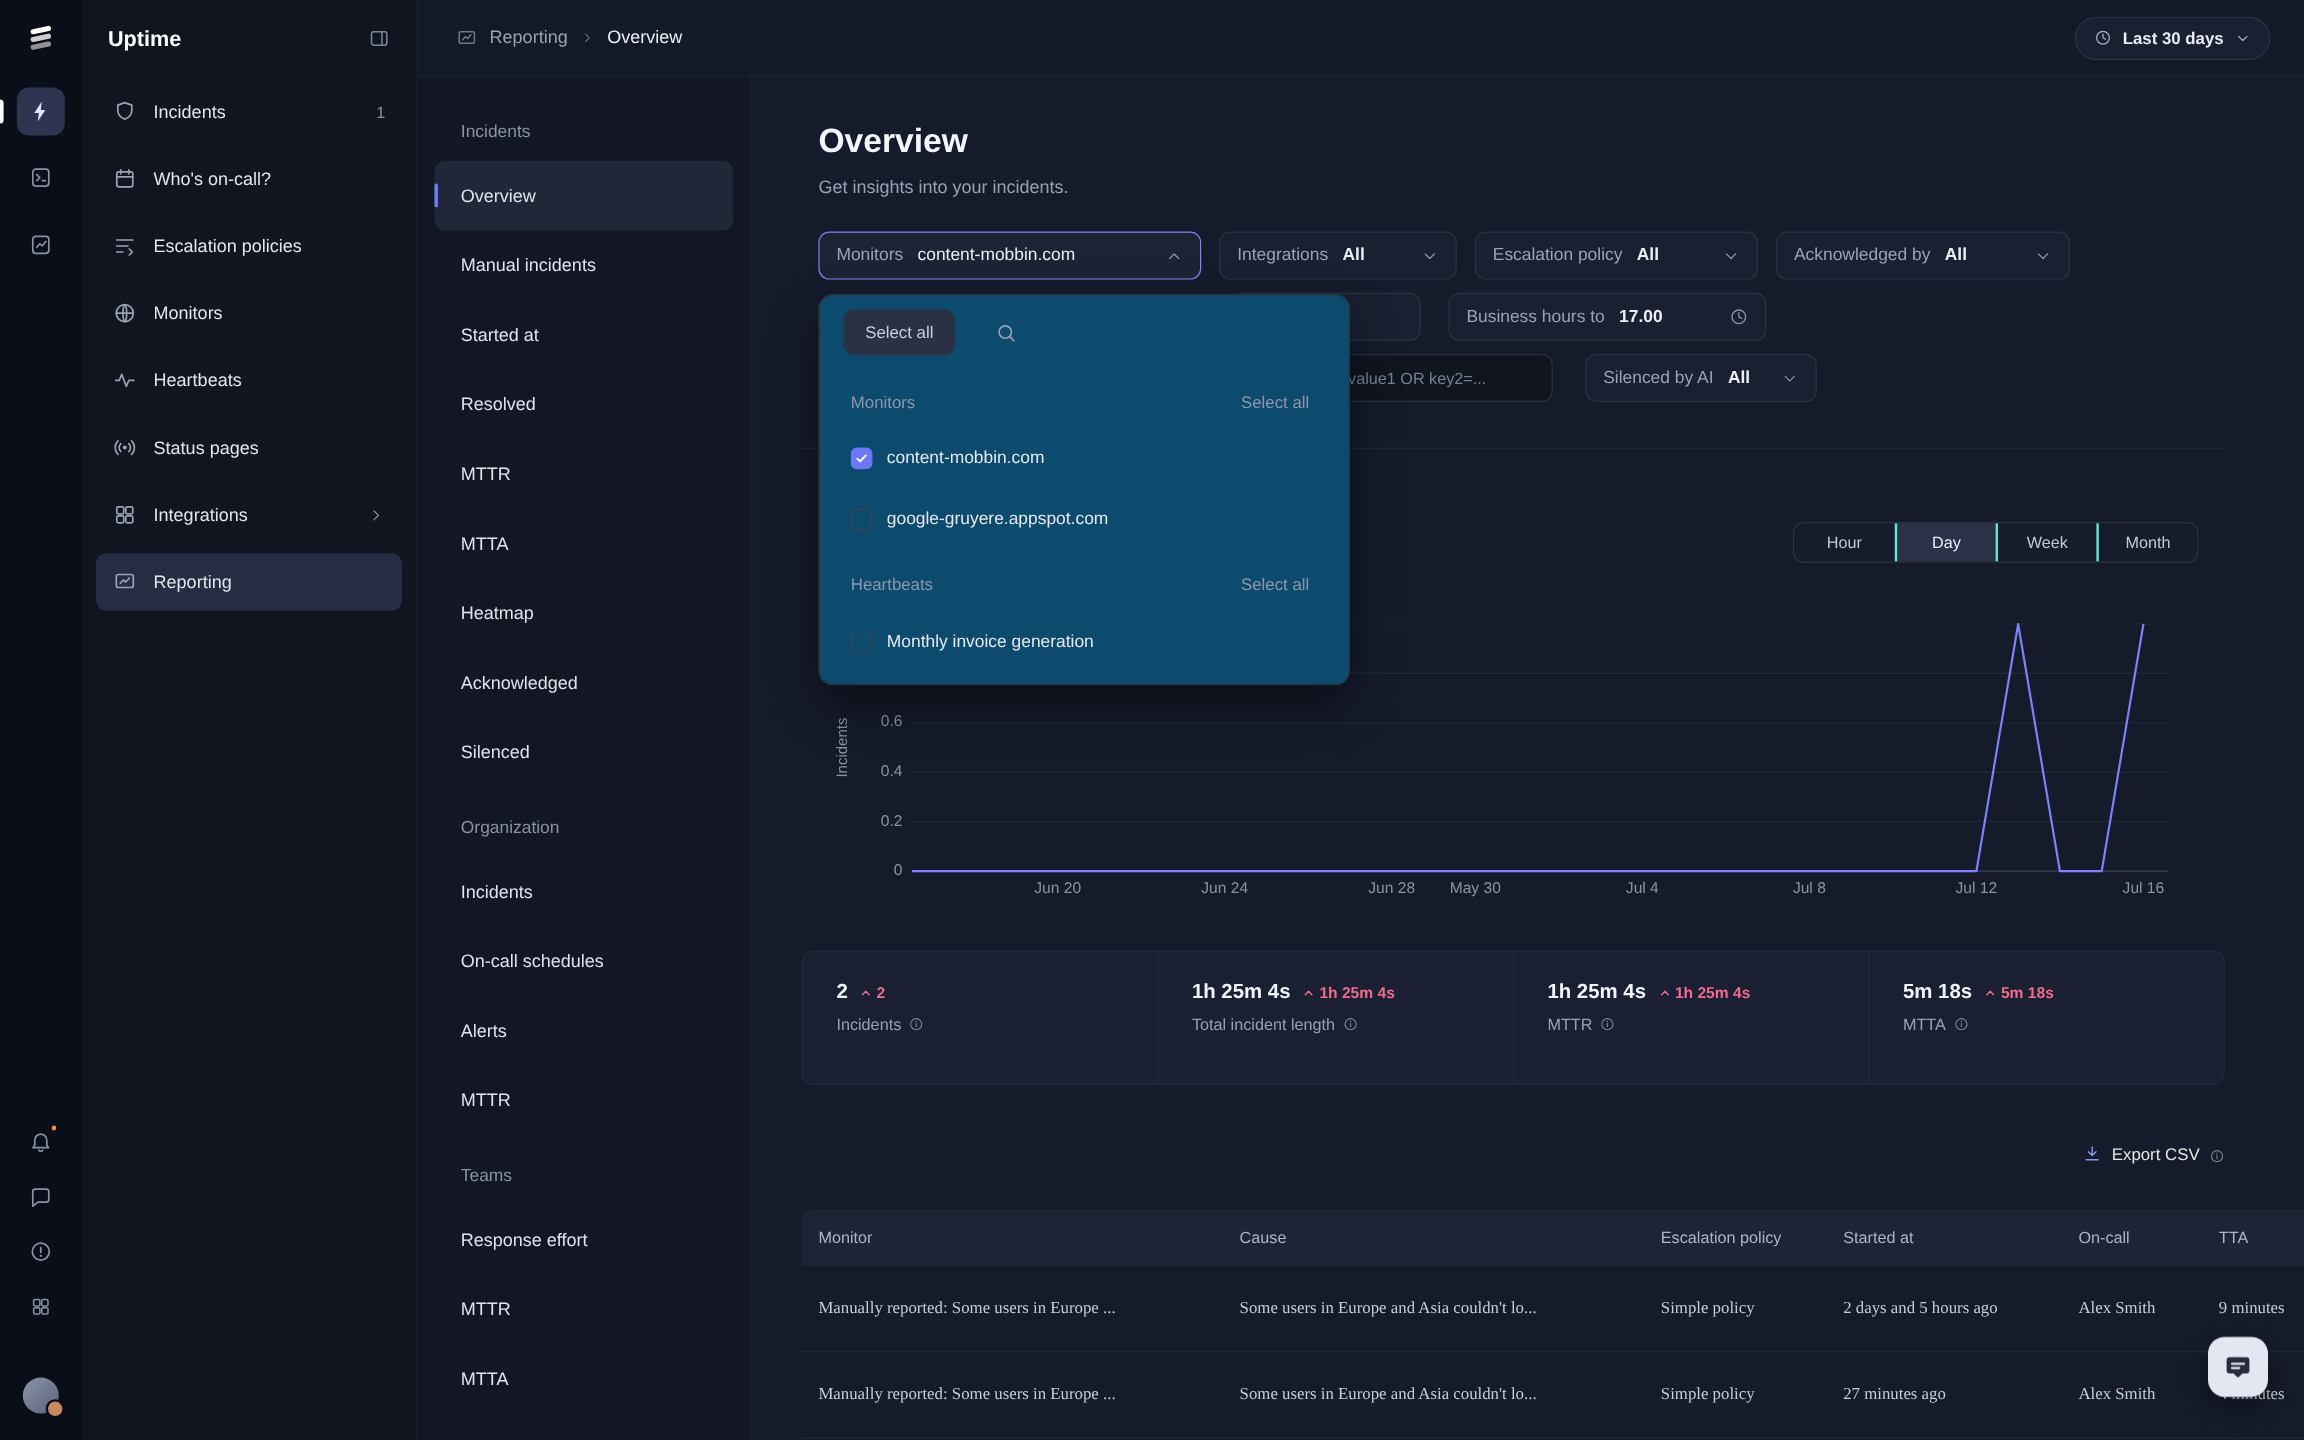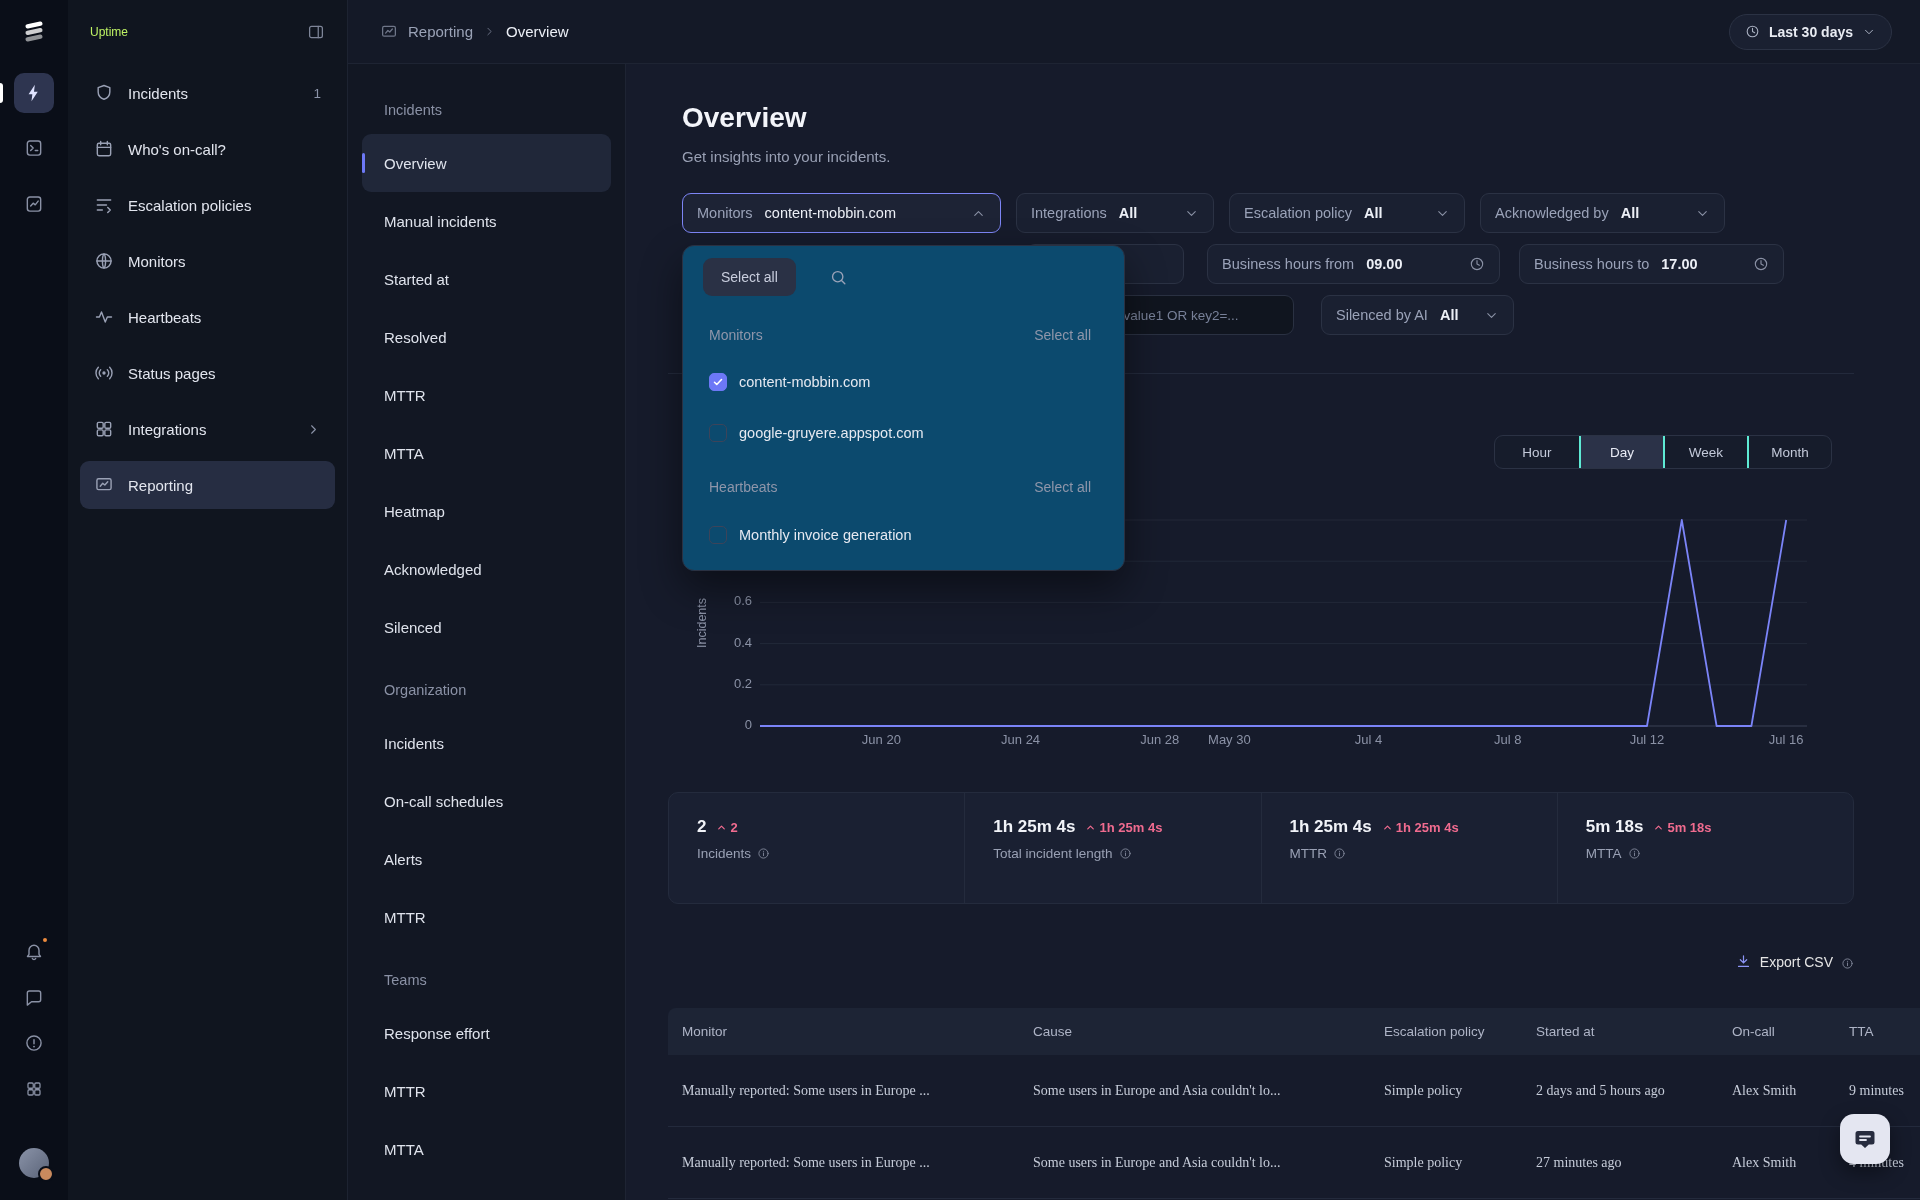--- a/index.html
+++ b/index.html
@@ -28,7 +28,7 @@
   
   .sidebar { width:280px; background:#10151f; border-right:1px solid #1d2331; flex-shrink:0; }
   .sb-head { height:64px; display:flex; align-items:center; padding:0 22px; }
-  .sb-title { font-size:12px; font-weight:400; color:#bef264; }
+  .sb-title { font-size:18px; font-weight:700; color:#ffffff; }
   .sb-collapse { margin-left:auto; color:#7e8598; display:flex; }
   .sb-nav { padding:5px 12px 0 12px; }
   .sb-item { display:flex; align-items:center; gap:14px; height:48px; margin-bottom:8px;

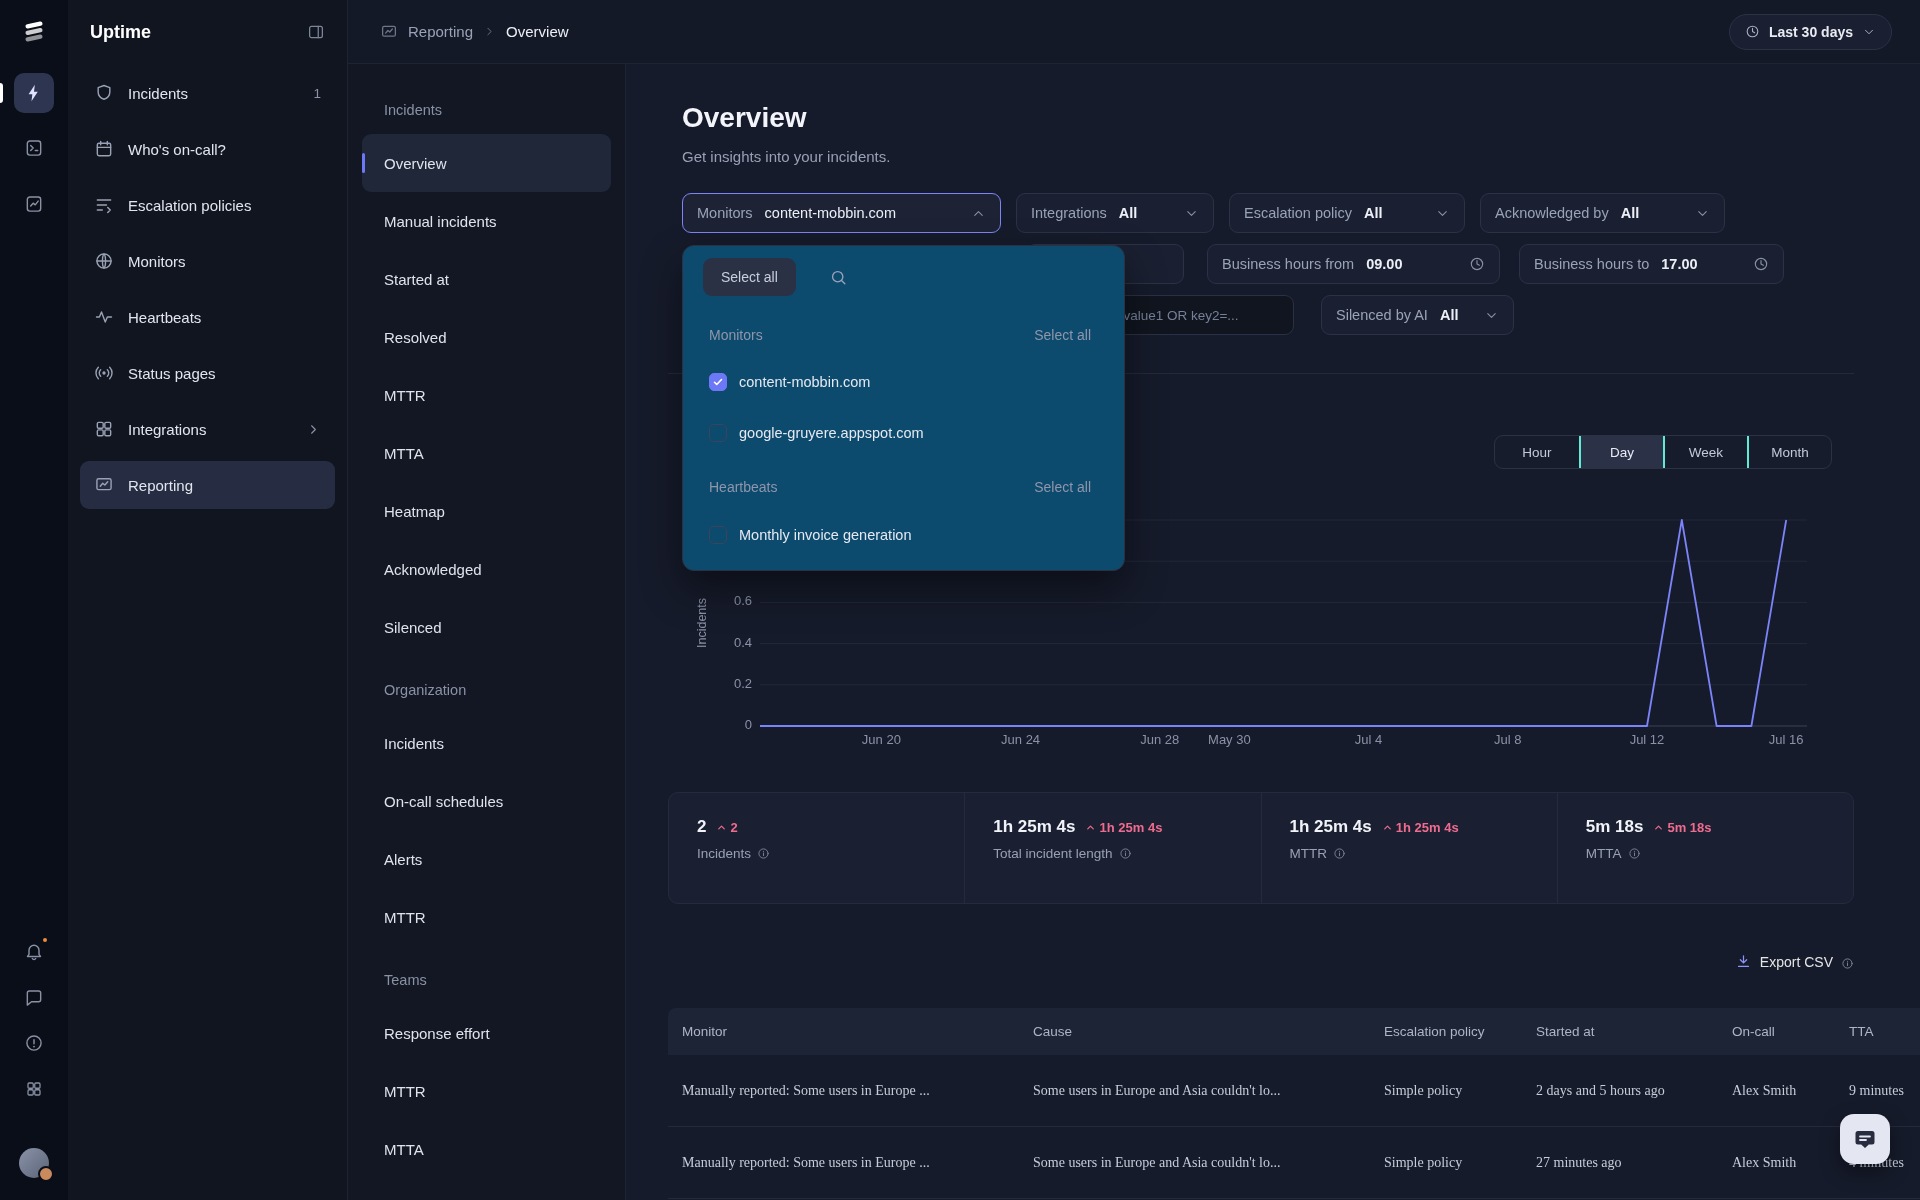--- a/index.html
+++ b/index.html
@@ -405,16 +405,6 @@
 
         <div class="pill-fragment"></div>
         <div class="row-bh">
-          <div class="pill w-bhf">
-            <span class="lab">Business hours from</span>
-            <span class="val">09.00</span>
-            <span class="tail">
-                <svg class="ic" width="16" height="16" viewBox="0 0 24 24">
-                  <circle cx="12" cy="12" r="8.5"></circle>
-                  <path d="M12 7v5l3.5 2"></path>
-                </svg>
-              </span>
-          </div>
           <div class="pill w-bht">
             <span class="lab">Business hours to</span>
             <span class="val">17.00</span>

